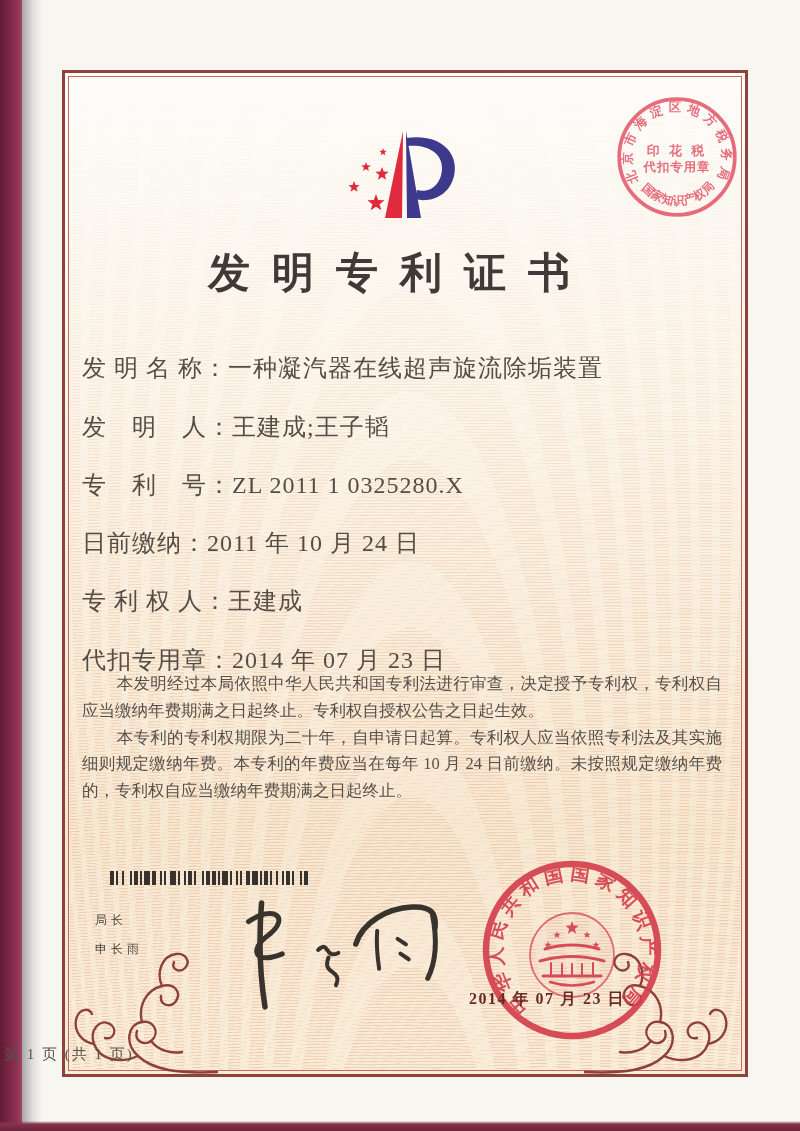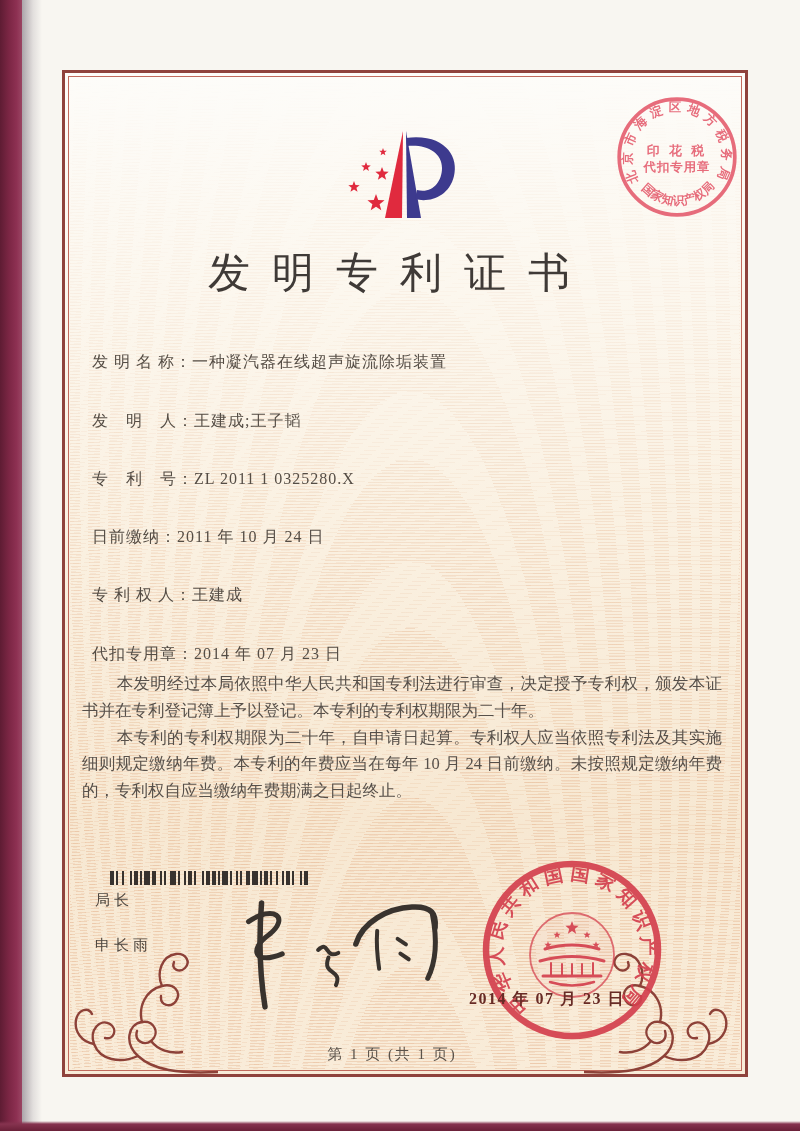--- a/index.html
+++ b/index.html
@@ -35,7 +35,7 @@
   .tax-stamp { position:absolute; left:613px; top:93px; opacity:.88; }
 
   .title { position:absolute; left:0; top:245px; width:778px; text-align:center;
-           font-size:42px; letter-spacing:22px; color:#3f3a37; font-weight:400; text-indent:22px; }
+           font-size:42px; letter-spacing:22px; color:#3f3a37; font-weight:700; text-indent:22px; }
 
   .field-row { position:absolute; left:92px; font-size:16px; color:#554d45; letter-spacing:1px; white-space:nowrap; }
   .f-label { color:#554d45; }

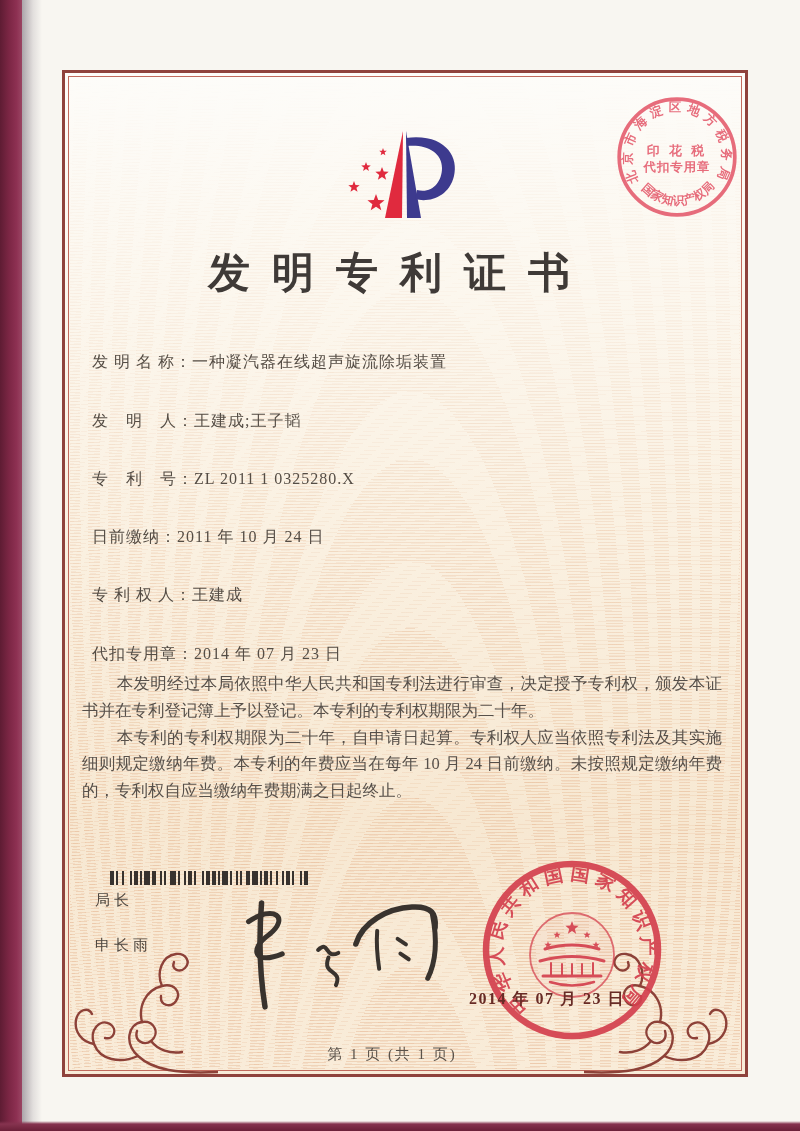--- a/index.html
+++ b/index.html
@@ -37,7 +37,7 @@
   .title { position:absolute; left:0; top:245px; width:778px; text-align:center;
            font-size:42px; letter-spacing:22px; color:#3f3a37; font-weight:700; text-indent:22px; }
 
-  .field-row { position:absolute; left:92px; font-size:16px; color:#554d45; letter-spacing:1px; white-space:nowrap; }
+  .field-row { position:absolute; left:82px; font-size:24px; color:#554d45; letter-spacing:1px; white-space:nowrap; }
   .f-label { color:#554d45; }
   .f-value { color:#554d45; }
 

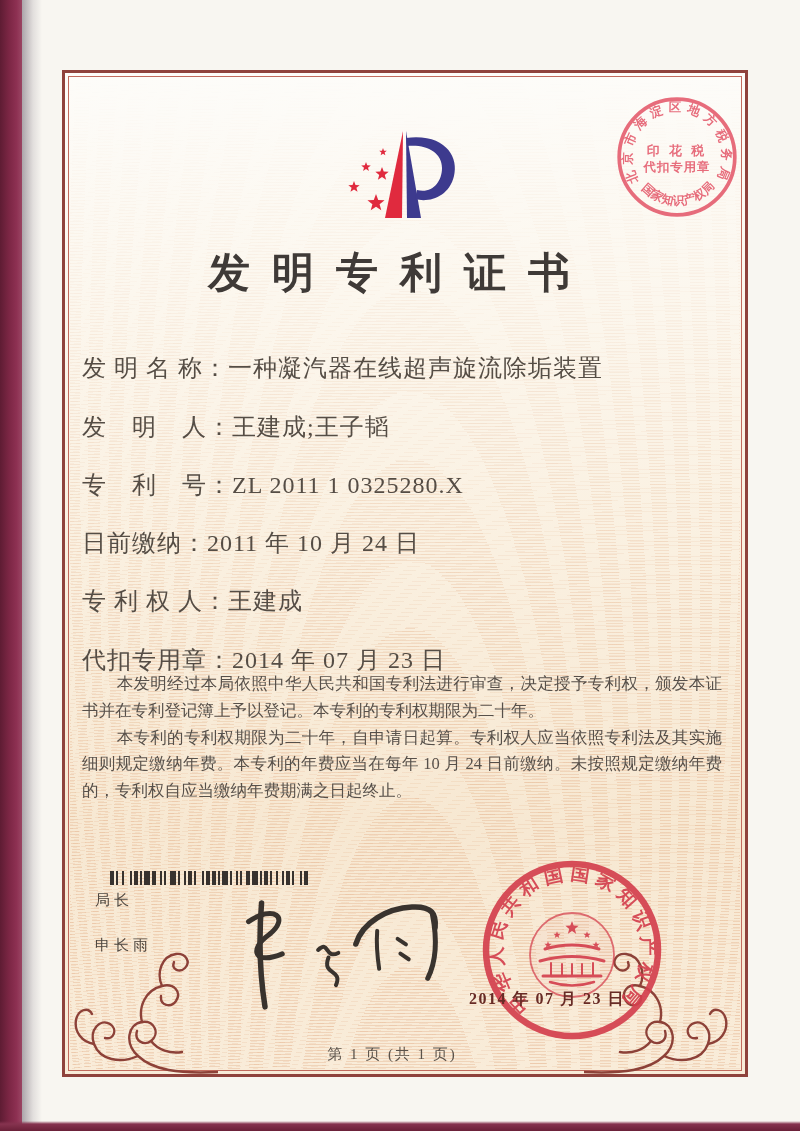--- a/index.html
+++ b/index.html
@@ -132,7 +132,7 @@
   </div>
 
   <div class="paras">
-    <p>本发明经过本局依照中华人民共和国专利法进行审查，决定授予专利权，颁发本证书并在专利登记簿上予以登记。本专利的专利权期限为二十年。</p>
+    <p>本发明经过本局依照中华人民共和国专利法进行审查，决定授予专利权，专利权自应当缴纳年费期满之日起终止。专利权自授权公告之日起生效。</p>
     <p>本专利的专利权期限为二十年，自申请日起算。专利权人应当依照专利法及其实施细则规定缴纳年费。本专利的年费应当在每年 10 月 24 日前缴纳。未按照规定缴纳年费的，专利权自应当缴纳年费期满之日起终止。</p>
   </div>
 

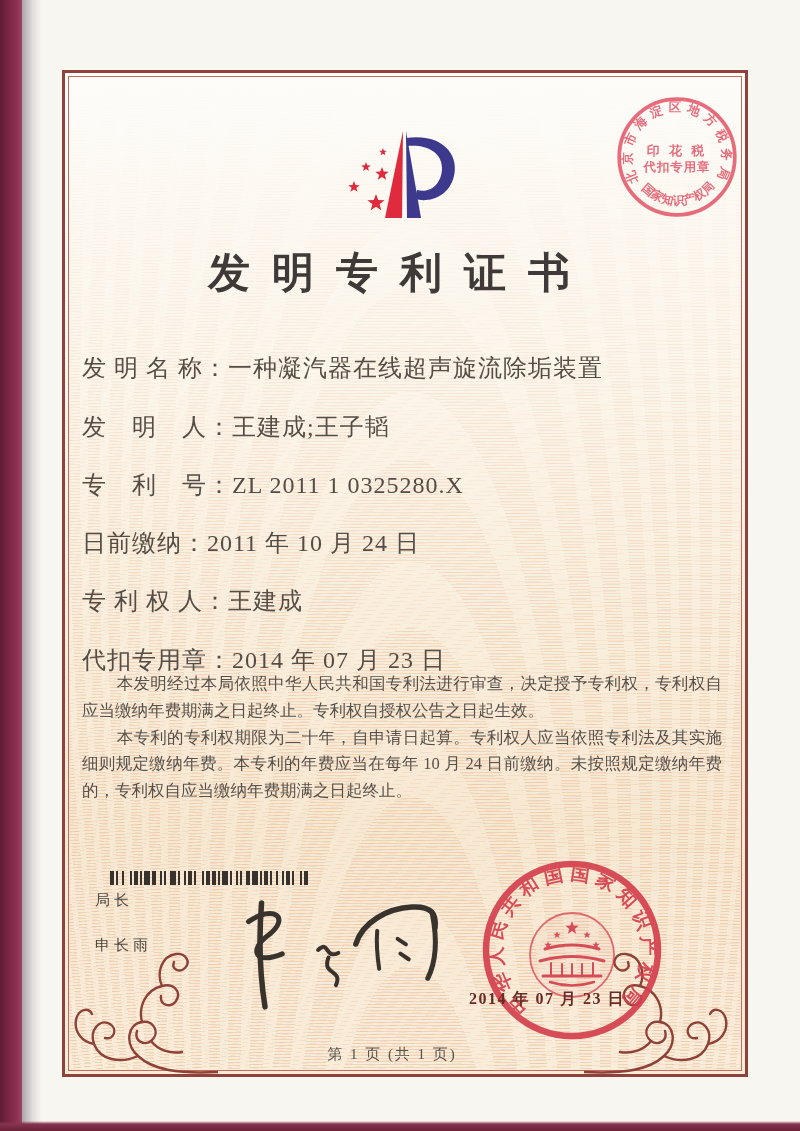--- a/index.html
+++ b/index.html
@@ -47,7 +47,7 @@
 
   .barcode { position:absolute; left:110px; top:871px; width:200px; height:14px; overflow:hidden; }
 
-  .signer { position:absolute; left:95px; top:891px; font-size:15px; color:#4c453e; letter-spacing:4px; }
+  .signer { position:absolute; left:95px; top:912px; font-size:12px; color:#4c453e; letter-spacing:4px; }
   .signer .name { margin-top:26px; }
 
   .signature { position:absolute; left:198px; top:888px; }

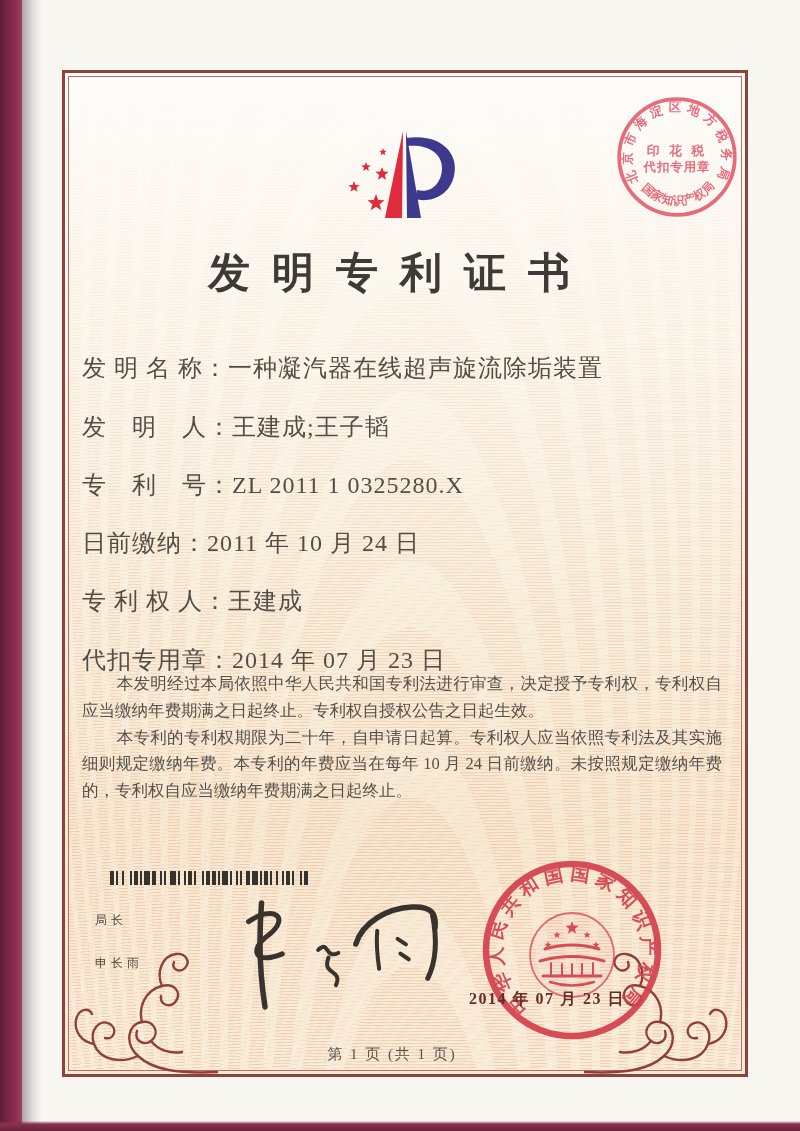--- a/index.html
+++ b/index.html
@@ -48,7 +48,7 @@
   .barcode { position:absolute; left:110px; top:871px; width:200px; height:14px; overflow:hidden; }
 
   .signer { position:absolute; left:95px; top:912px; font-size:12px; color:#4c453e; letter-spacing:4px; }
-  .signer .name { margin-top:26px; }
+  .signer .name { margin-top:12px; }
 
   .signature { position:absolute; left:198px; top:888px; }
 

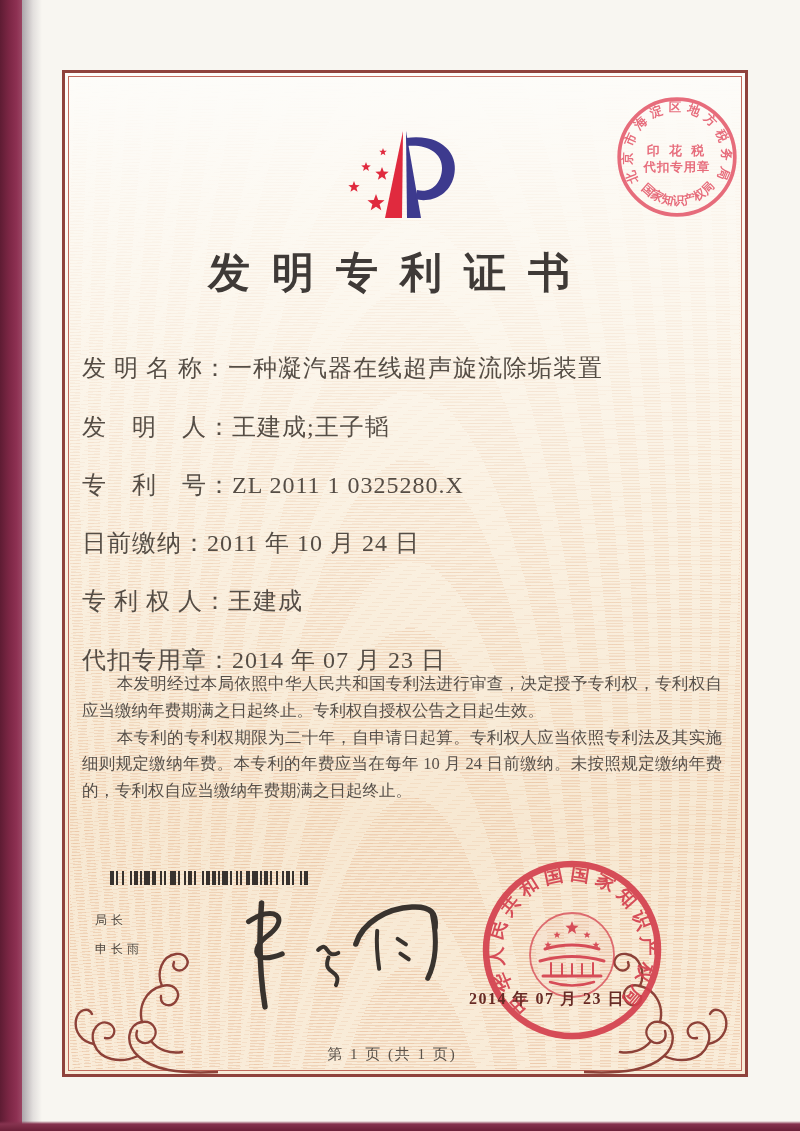--- a/index.html
+++ b/index.html
@@ -60,7 +60,7 @@
   .seal-date { position:absolute; left:469px; top:989px; font-size:16px; font-weight:600;
                color:#682b26; letter-spacing:1.5px; white-space:nowrap; }
 
-  .footer { position:absolute; left:11px; top:1045px; width:762px; text-align:center;
+  .footer { position:absolute; left:4px; top:1045px; width:762px; text-align:left;
             font-size:15px; color:#5a524a; letter-spacing:2px; }
 
   svg text { font-family:"Liberation Serif","DejaVu Serif",serif; }

